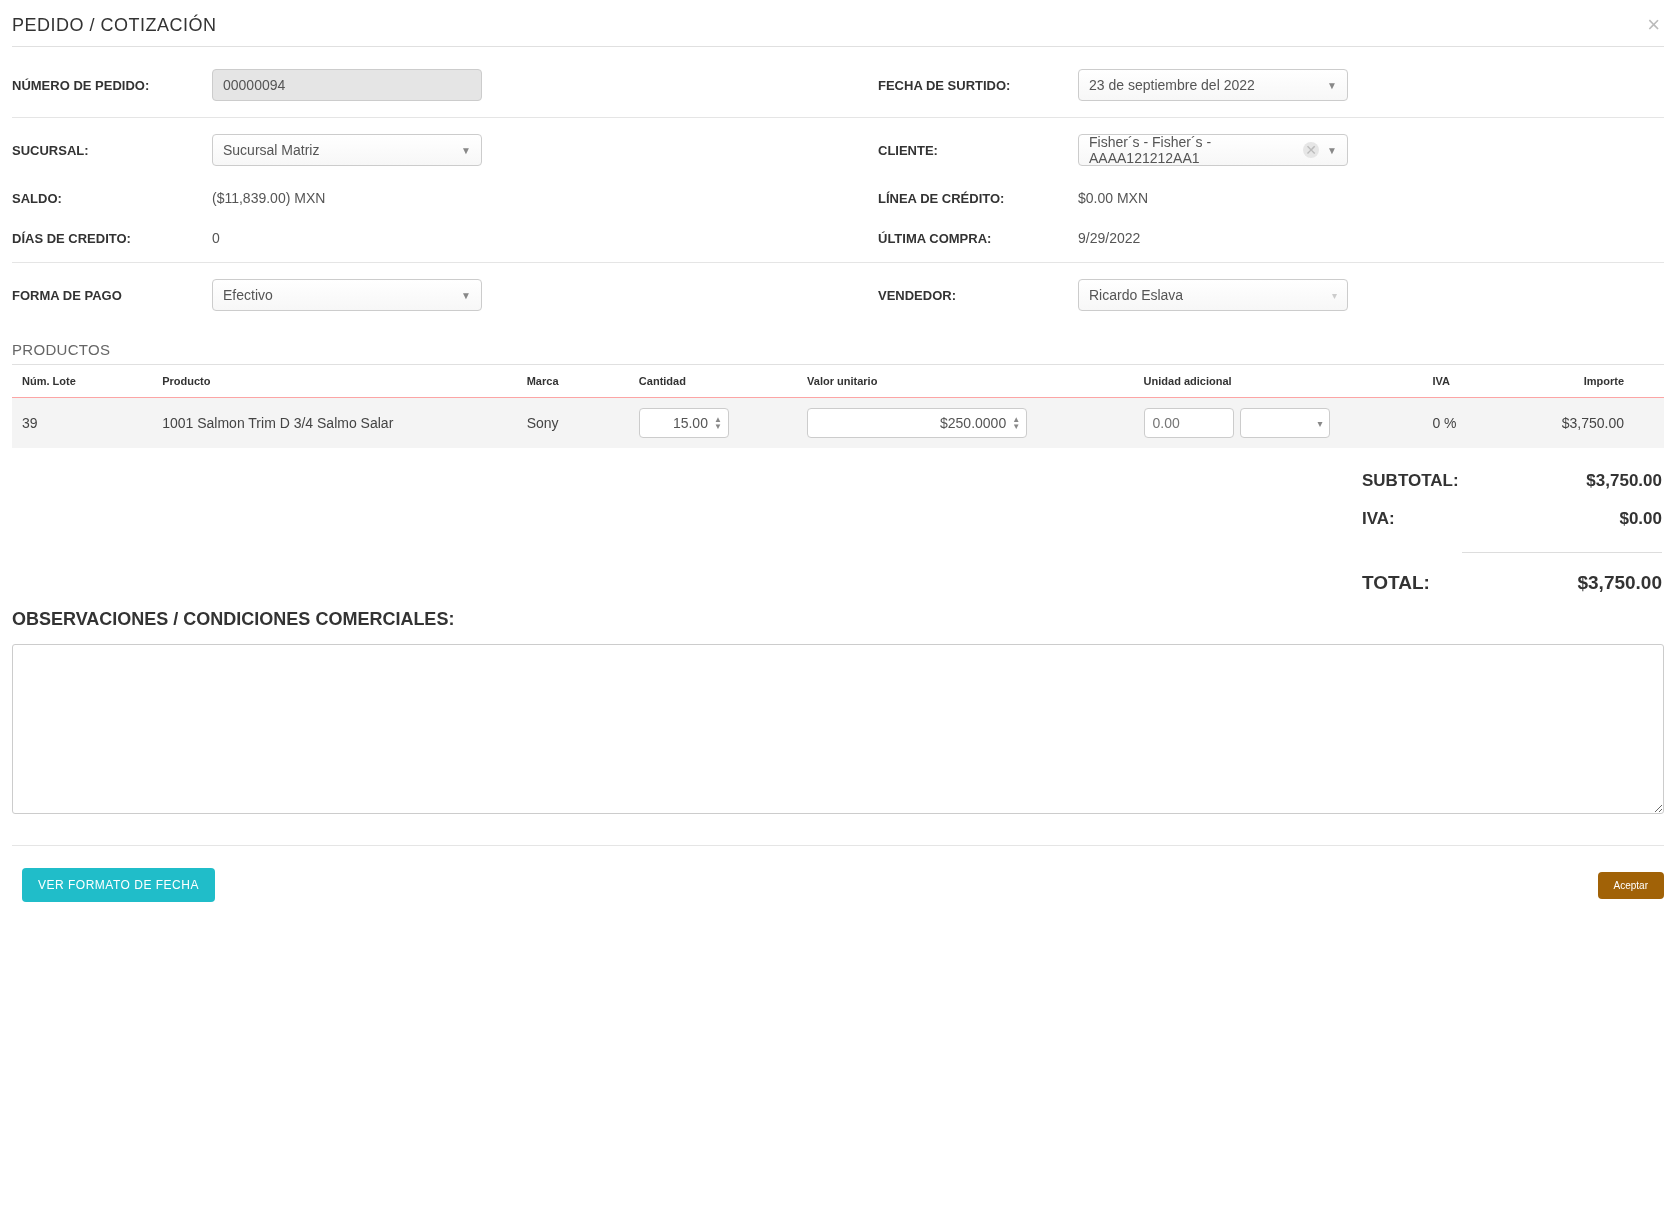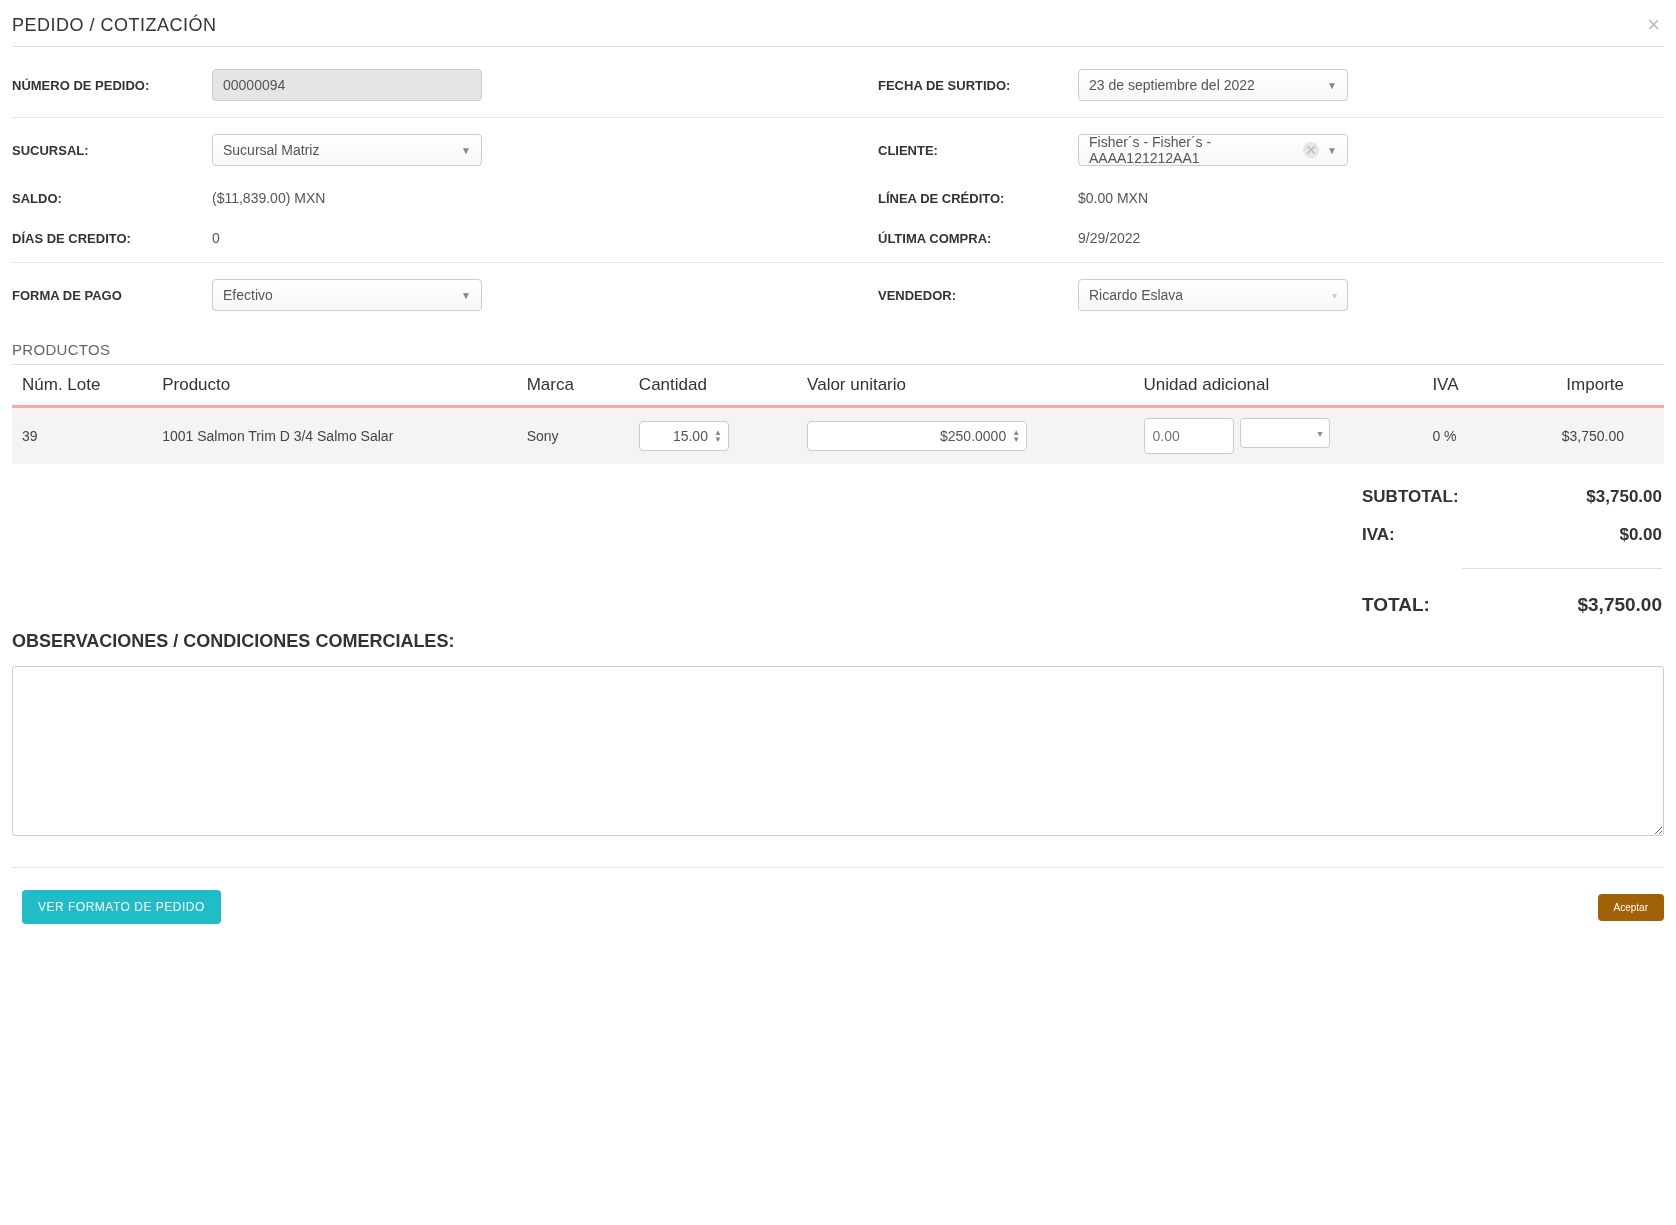--- a/index.html
+++ b/index.html
@@ -109,12 +109,12 @@
   }
   table.products th {
     text-align: left;
-    font-weight: 400;
-    font-size: 17px;
+    font-weight: 700;
+    font-size: 11px;
     color: #333;
     padding: 10px 10px;
     border-top: 1px solid #e0e0e0;
-    border-bottom: 3px solid #fca5a5;
+    border-bottom: 1px solid #fca5a5;
   }
   table.products td {
     padding: 10px 10px;

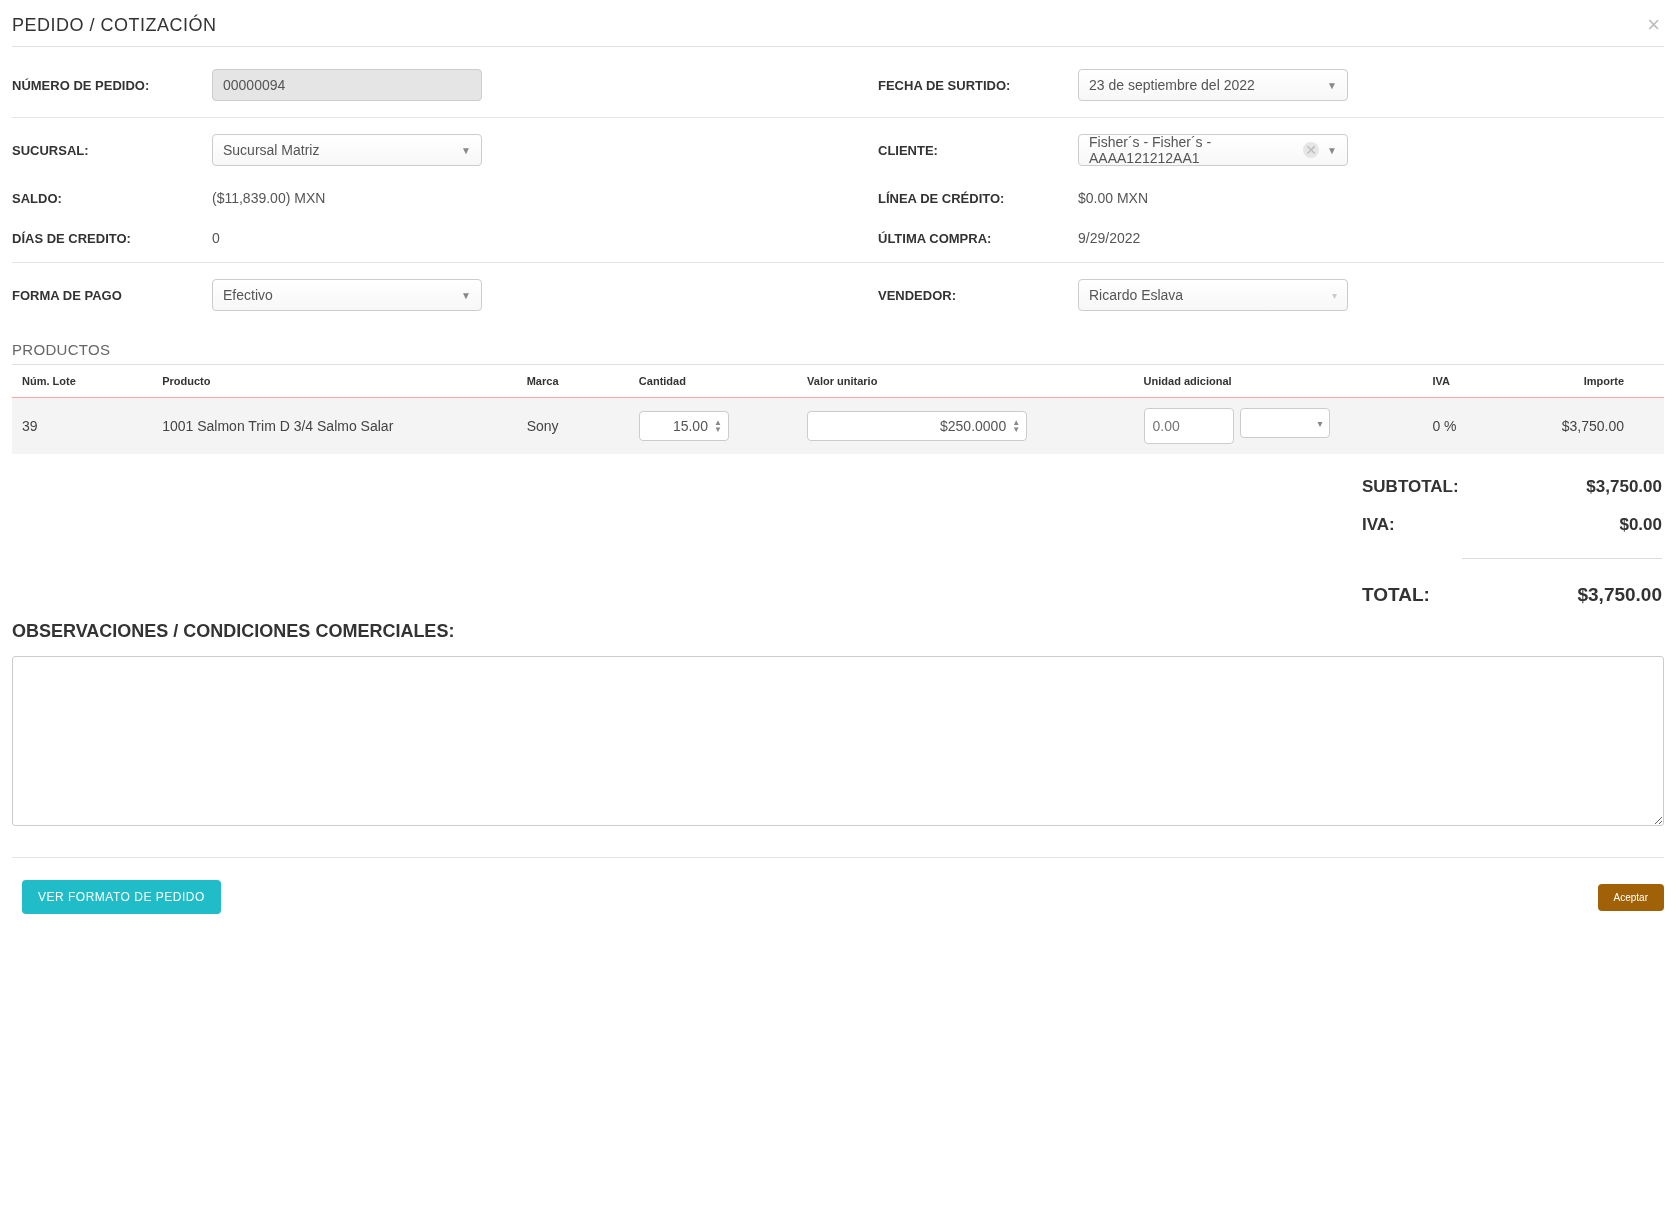--- a/index.html
+++ b/index.html
@@ -152,7 +152,7 @@
   }
   .plain-input {
     width:90px;
-    height:36px;
+    height:30px;
     border:1px solid #ccc;
     border-radius:4px;
     padding: 4px 8px;

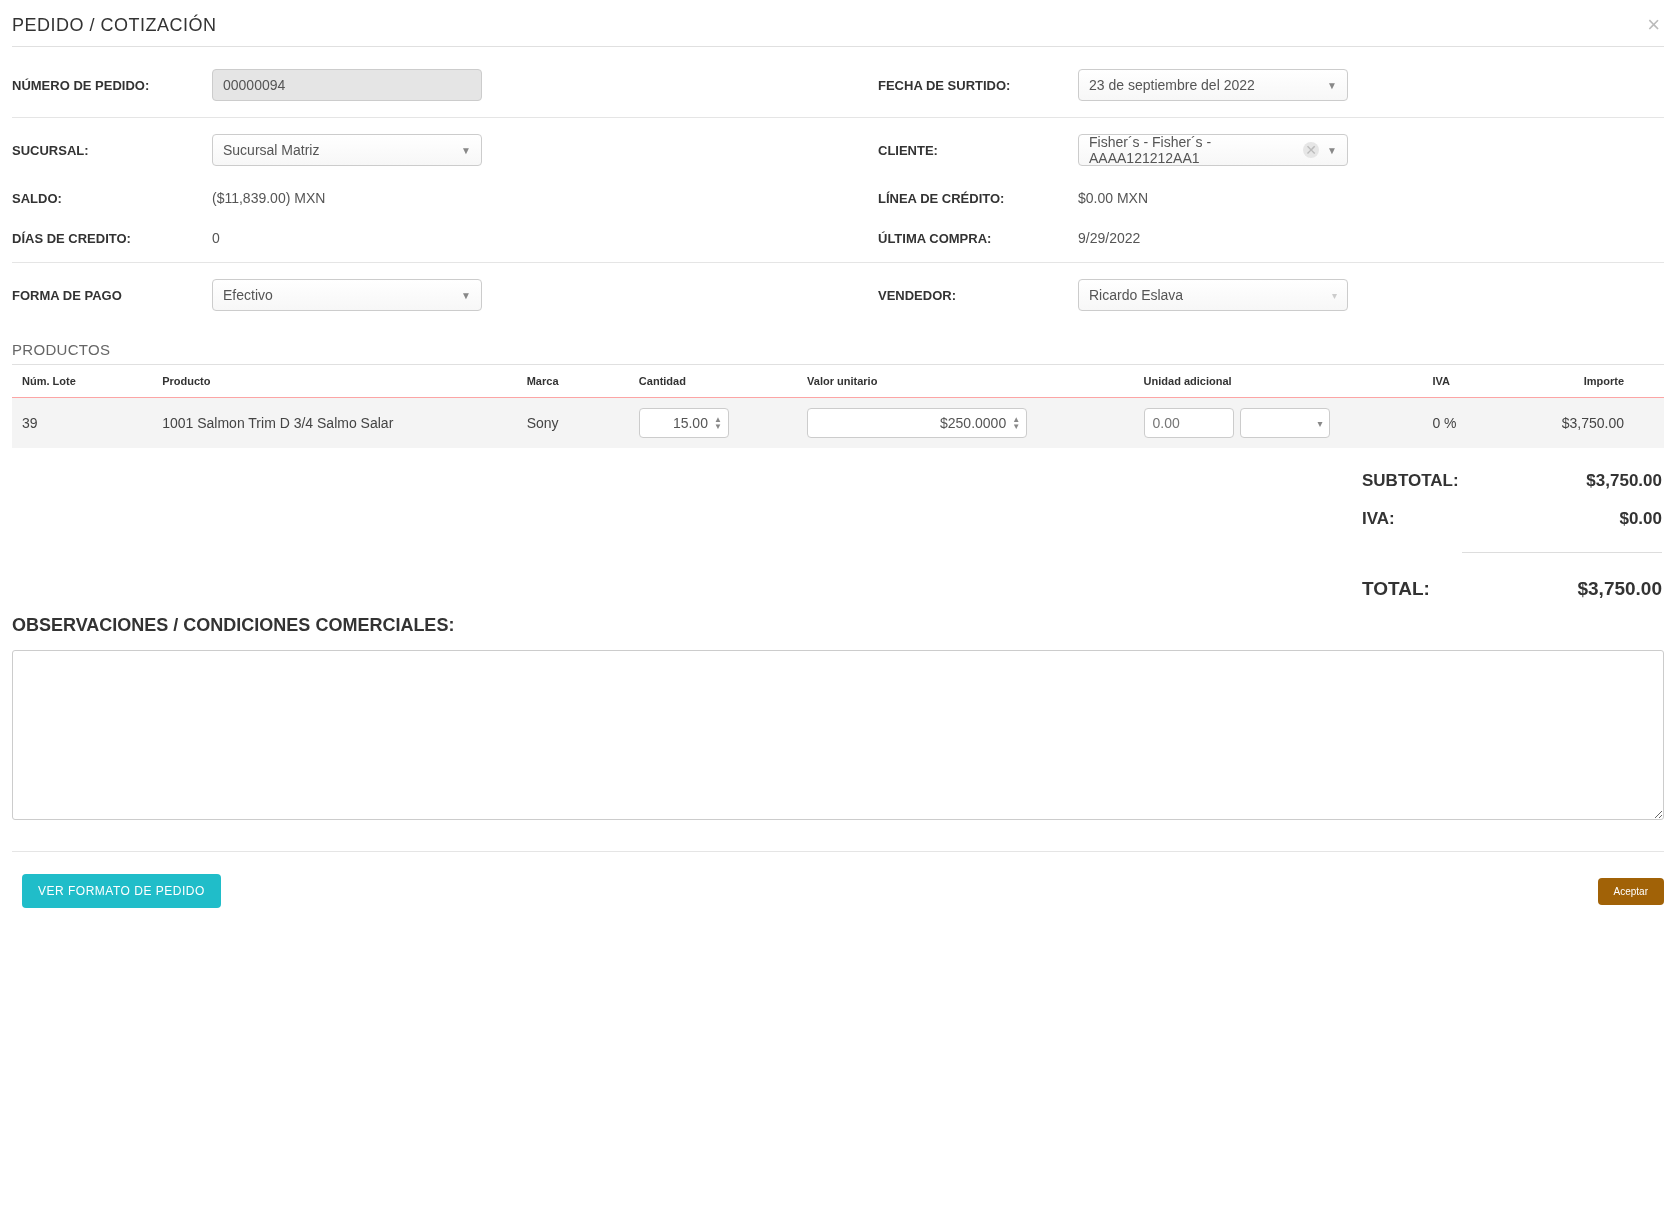--- a/index.html
+++ b/index.html
@@ -193,7 +193,7 @@
   .totals .tline.big {
     font-size:19px;
     border-top: none;
-    margin-top:6px;
+    margin-top:0;
   }
   .totals .sep {
     width: 200px;

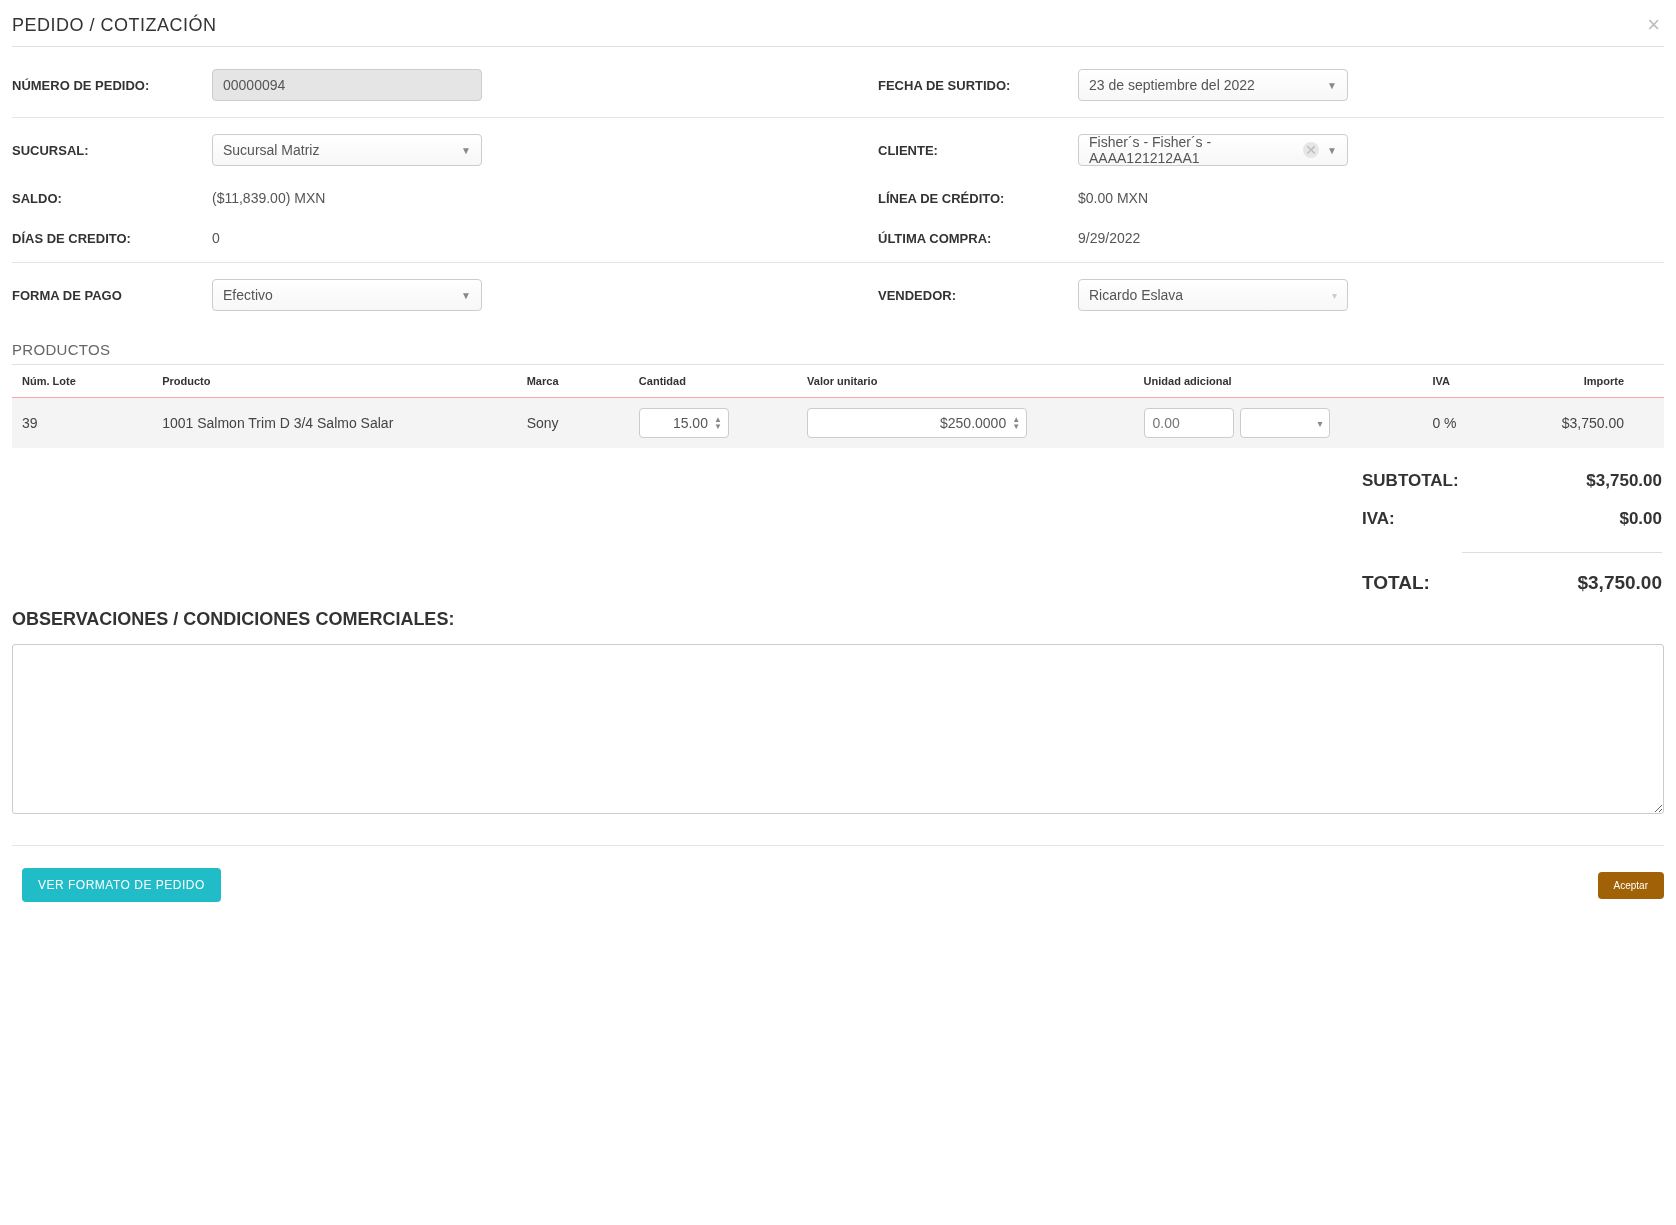--- a/index.html
+++ b/index.html
@@ -410,7 +410,7 @@
 <textarea class="obs-box" style=""></textarea>
 
 <div class="footer">
-  <button class="btn-teal">VER FORMATO DE PEDIDO</button>
+  <button class="btn-teal">VER FORMATO DE FECHA</button>
   <button class="btn-red">Aceptar</button>
 </div>
 

